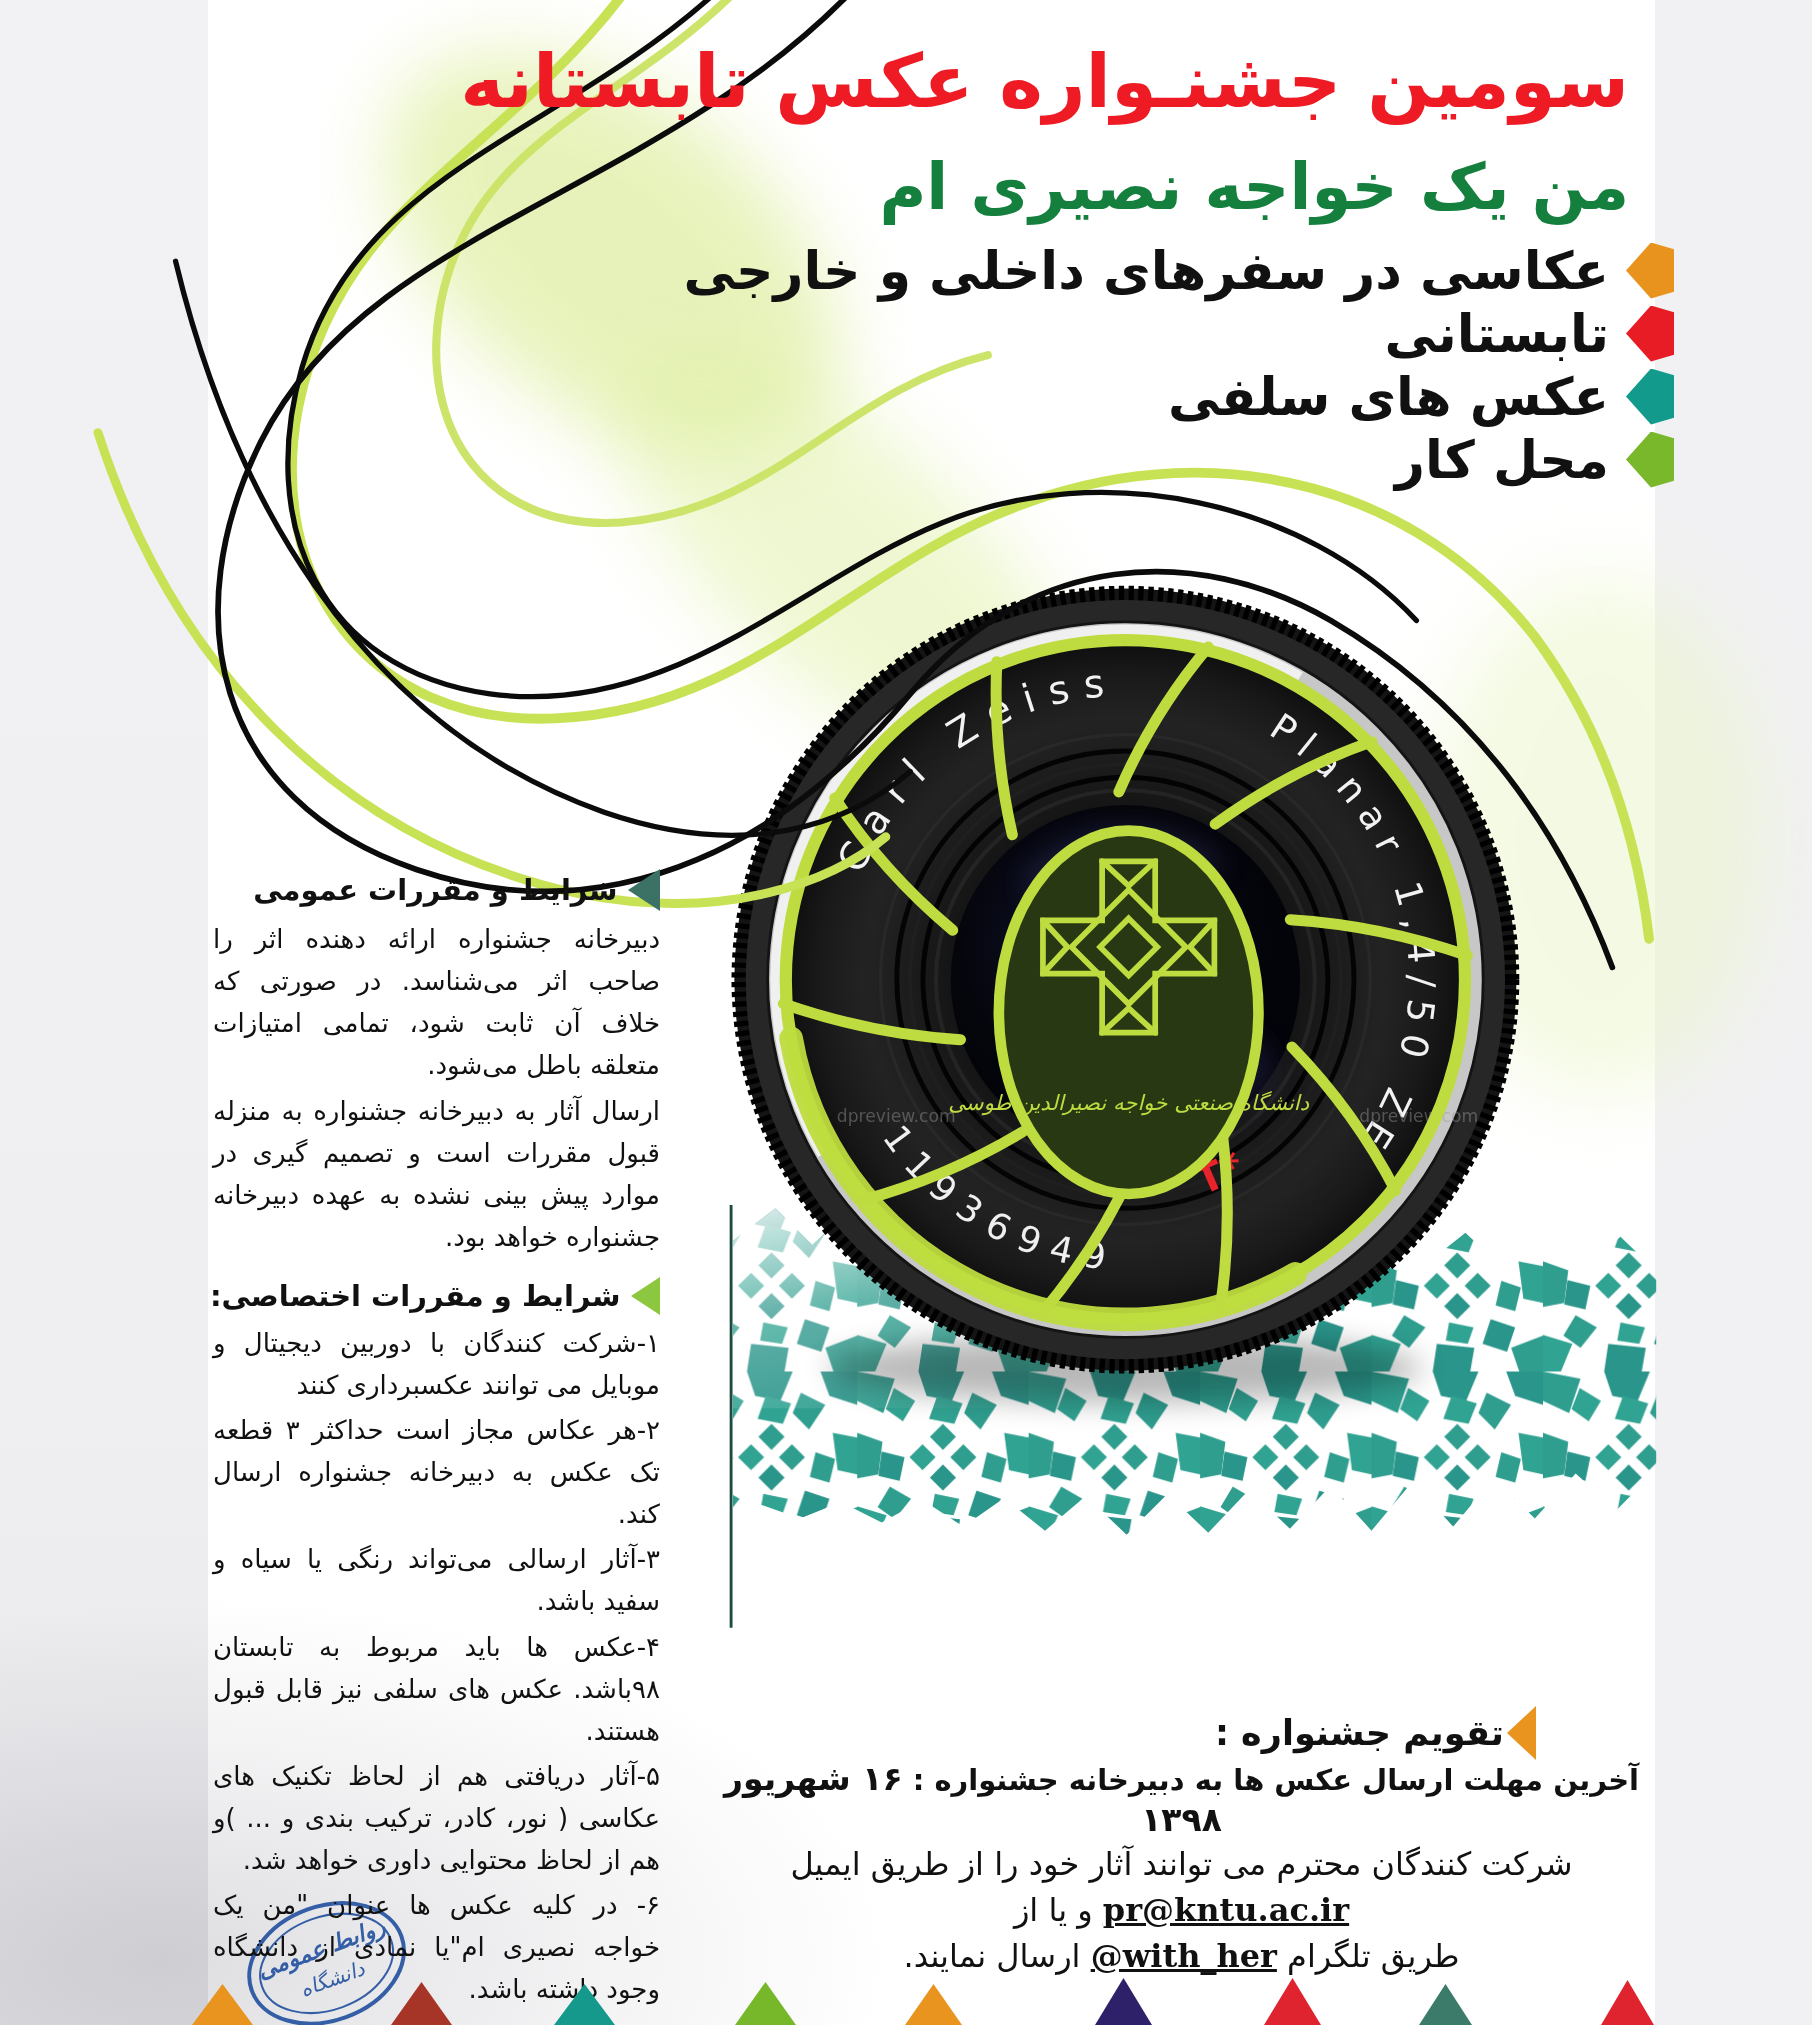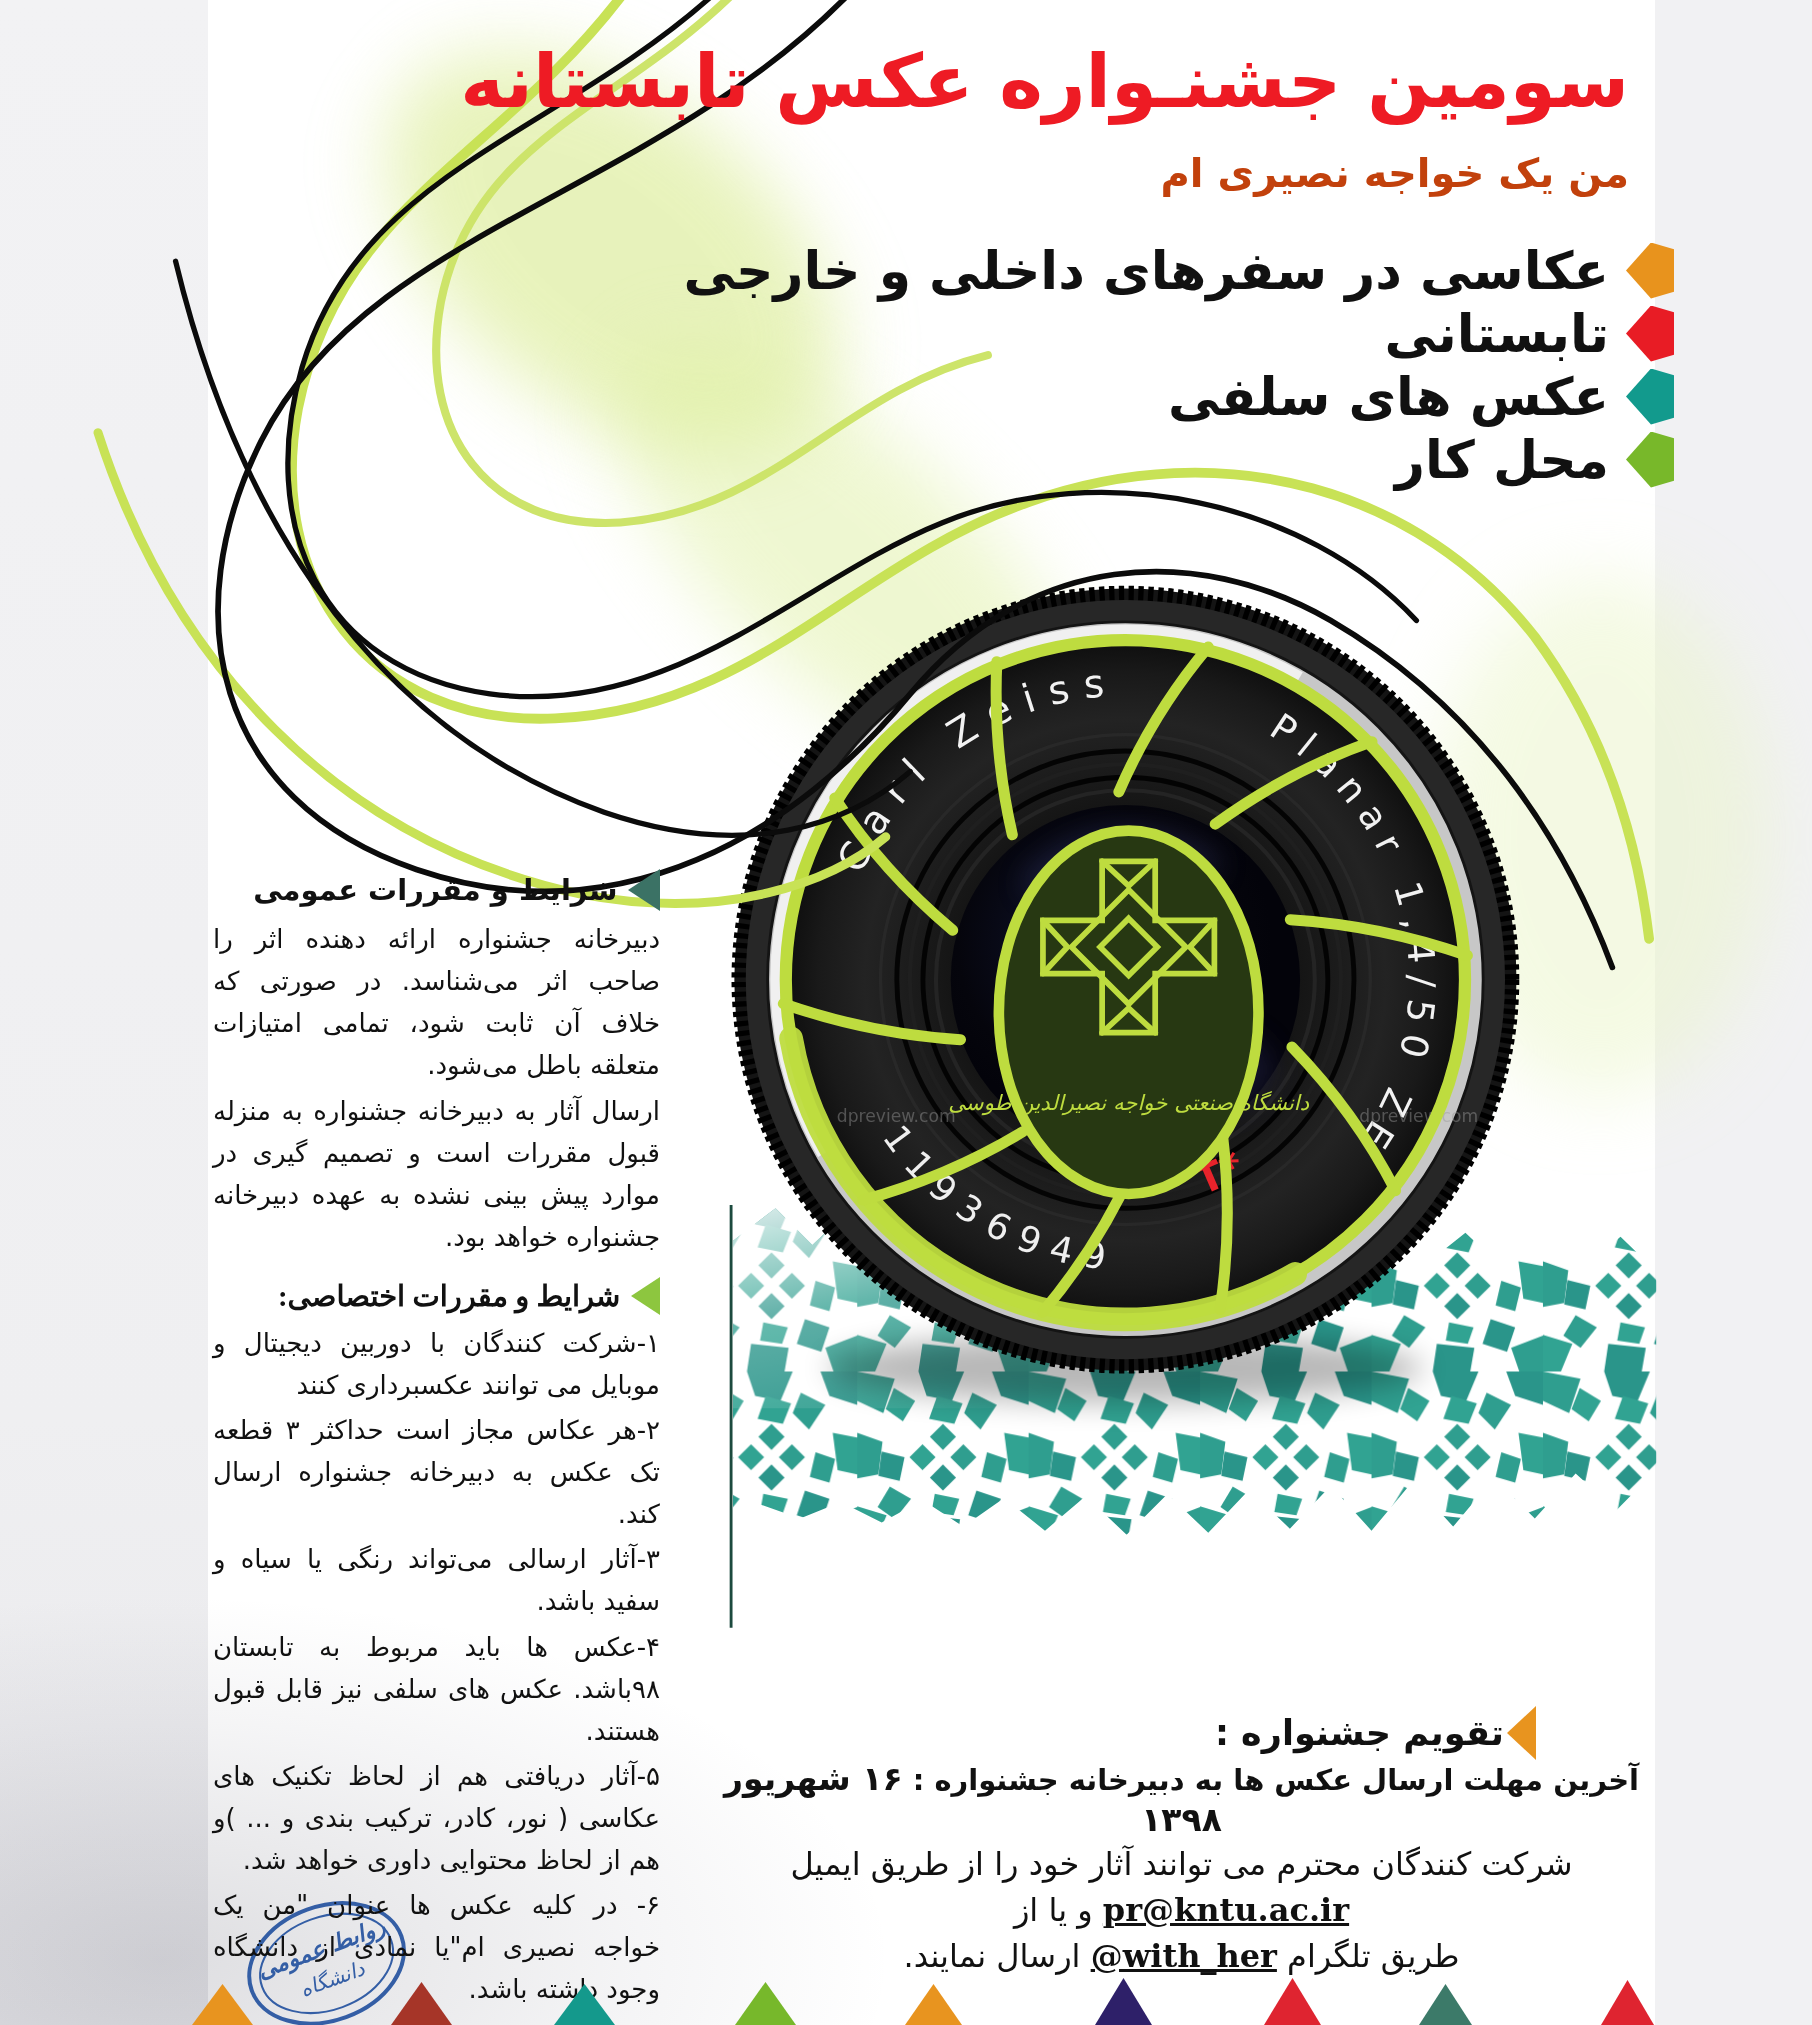--- a/index.html
+++ b/index.html
@@ -20,8 +20,8 @@
   .rtl{direction:rtl;unicode-bidi:plaintext;}
   #title{position:absolute;right:183px;top:38px;font-size:74px;font-weight:700;
          color:#ee1b24;white-space:nowrap;letter-spacing:0.8px;}
-  #subtitle{position:absolute;right:183px;top:150px;font-size:40px;font-weight:700;
-         color:#c2410c;white-space:nowrap;margin-left:28px;}
+  #subtitle{position:absolute;right:183px;top:150px;font-size:64px;font-weight:700;
+         color:#15803d;white-space:nowrap;margin-left:28px;}
 
   
   .cat-row{position:absolute;right:138px;height:61px;display:flex;flex-direction:row;

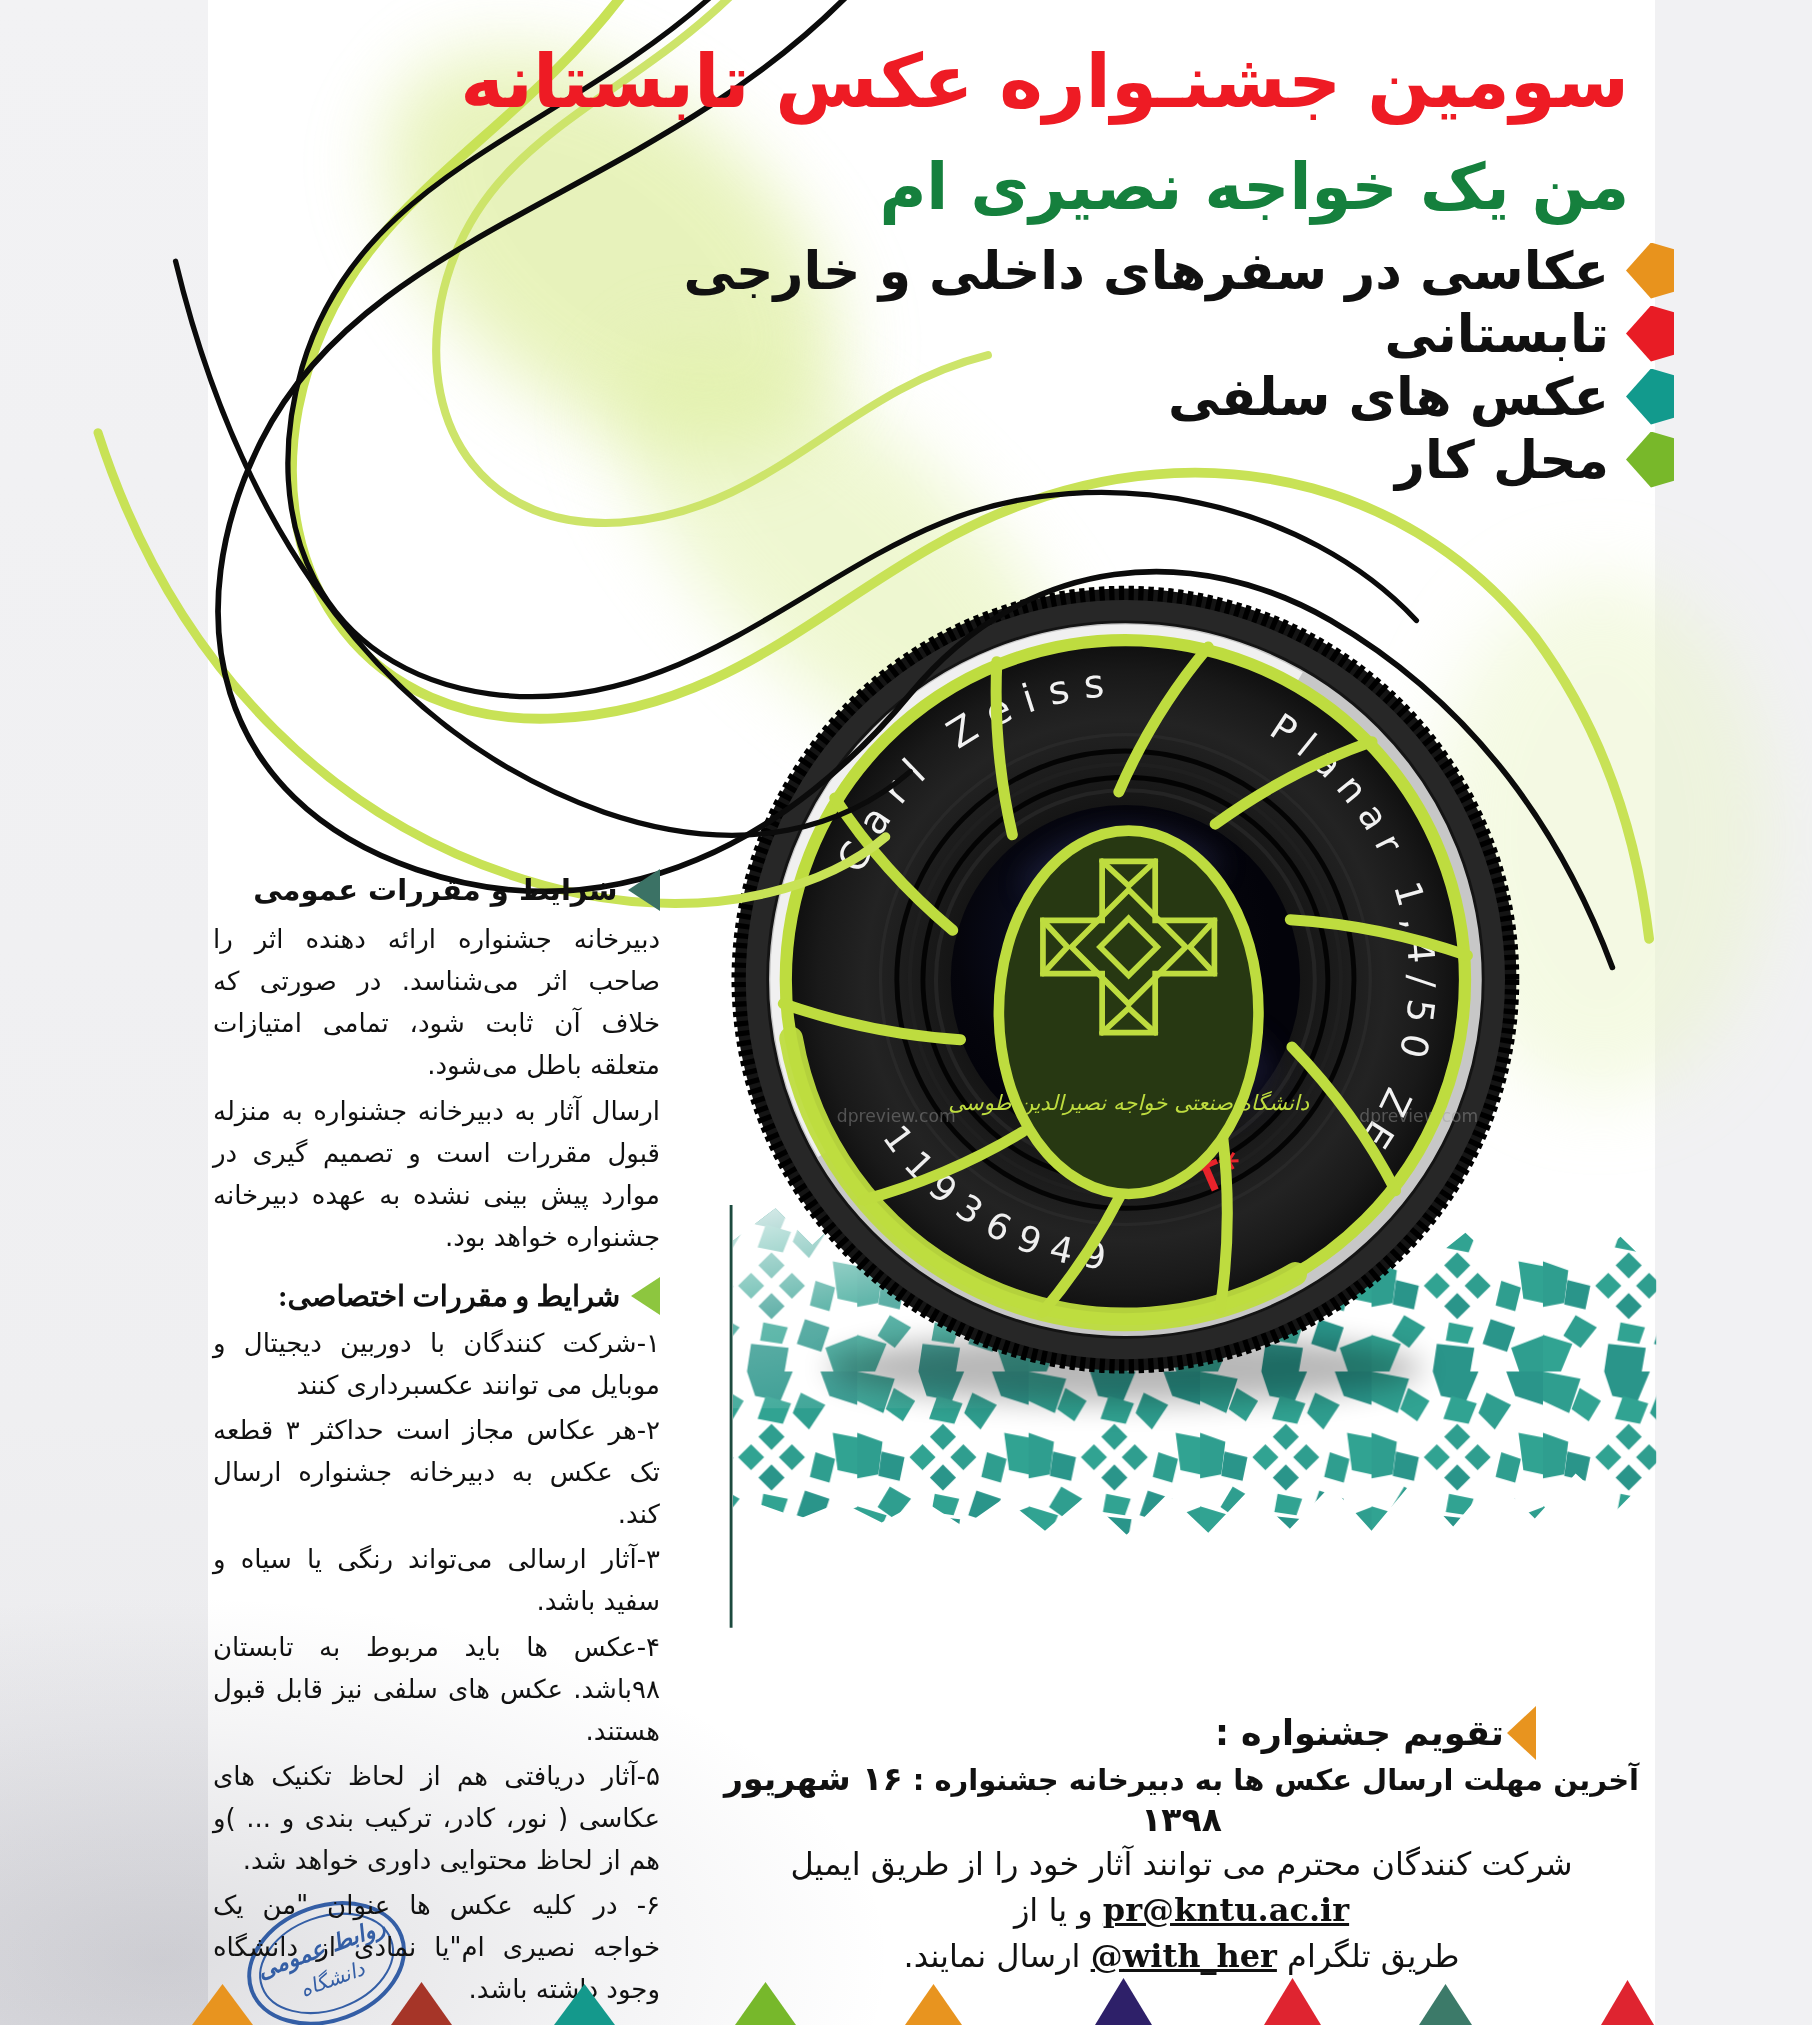--- a/index.html
+++ b/index.html
@@ -43,7 +43,7 @@
   #h1-arrow{border-width:21px 32px 21px 0;border-color:transparent #3b7265 transparent transparent;}
   #h2-arrow{border-width:19.6px 29px 19.6px 0;border-color:transparent #8dc63f transparent transparent;}
   #rules p{font-size:26px;line-height:42px;text-align:justify;margin:0 0 3.3px 0;}
-  #spec-head{margin-top:19px;font-family:Liberation Serif, serif;}
+  #spec-head{margin-top:19px;}
   .spec-item{margin:0 0 2.4px 0;}
   #spec-item-5{margin-bottom:24.5px;}
 

